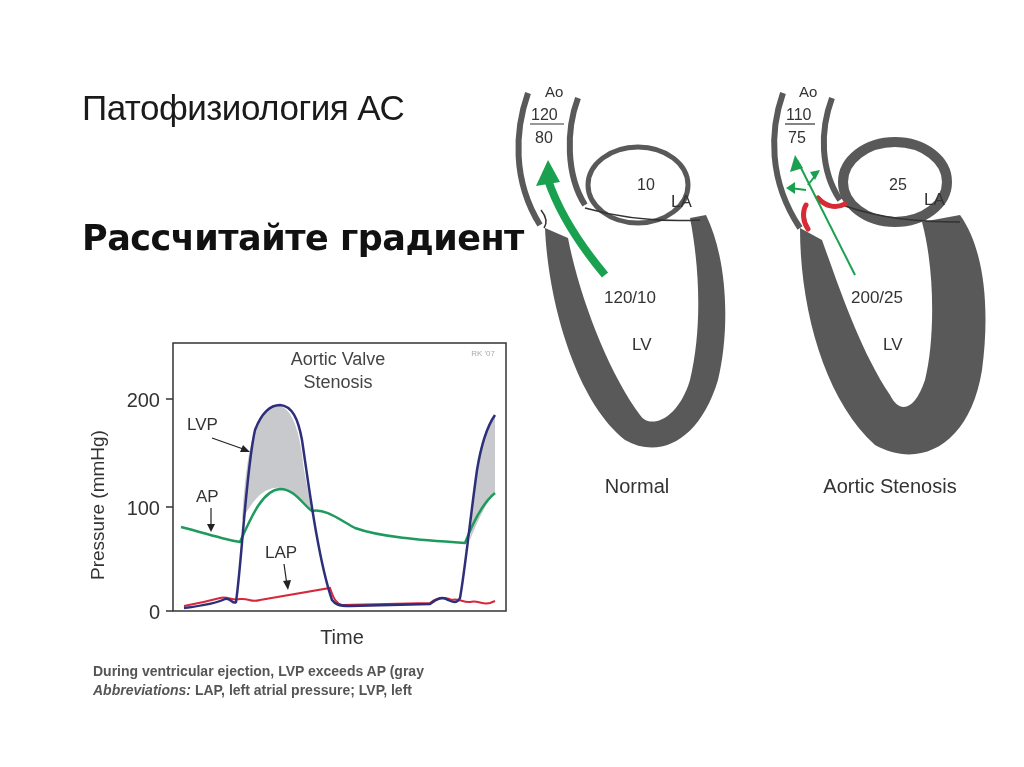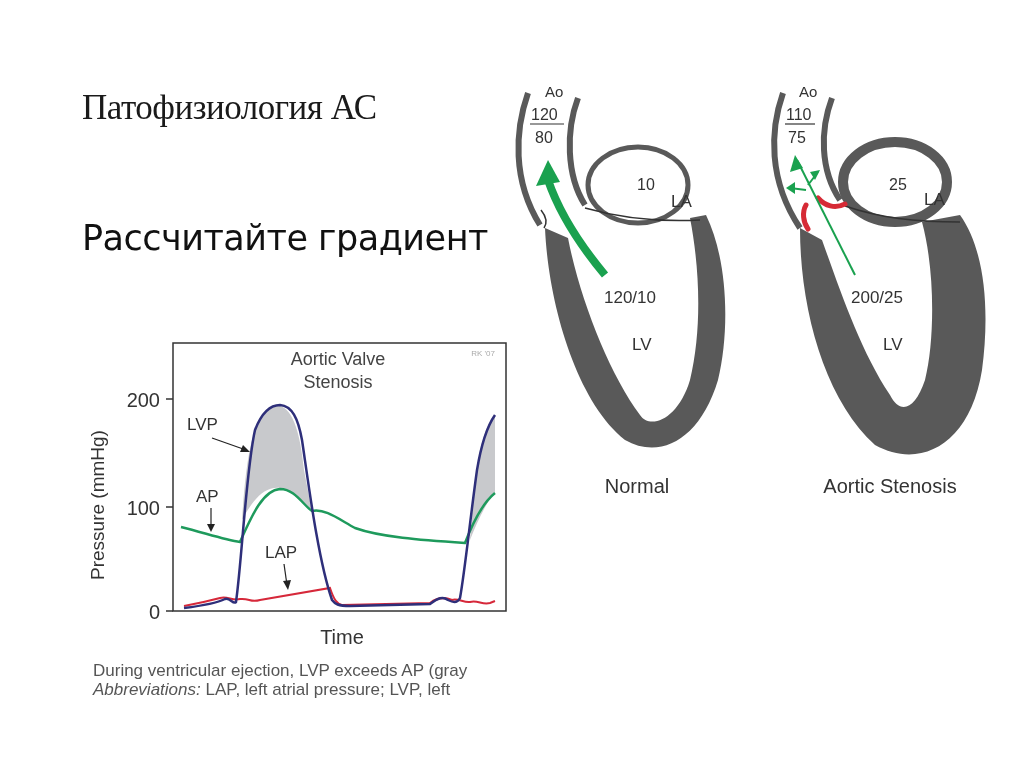--- a/index.html
+++ b/index.html
@@ -6,7 +6,7 @@
   body { width:1024px; height:767px; background:#ffffff; position:relative; overflow:hidden;
          font-family:"Liberation Sans", sans-serif; }
   .slide-title { position:absolute; left:82px; top:88px; font-size:35px; color:#1a1a1a;
-                 font-family:Liberation Serif, serif; font-weight:300; letter-spacing:-0.5px; }
+                 font-family:Liberation Sans, sans-serif; font-weight:300; letter-spacing:-0.5px; }
   .slide-body { position:absolute; left:82px; top:210px; font-size:35px; line-height:57px; color:#111;
                 font-family:"DejaVu Sans", sans-serif; letter-spacing:-0.5px; }
   .slide-body div { white-space:nowrap; }

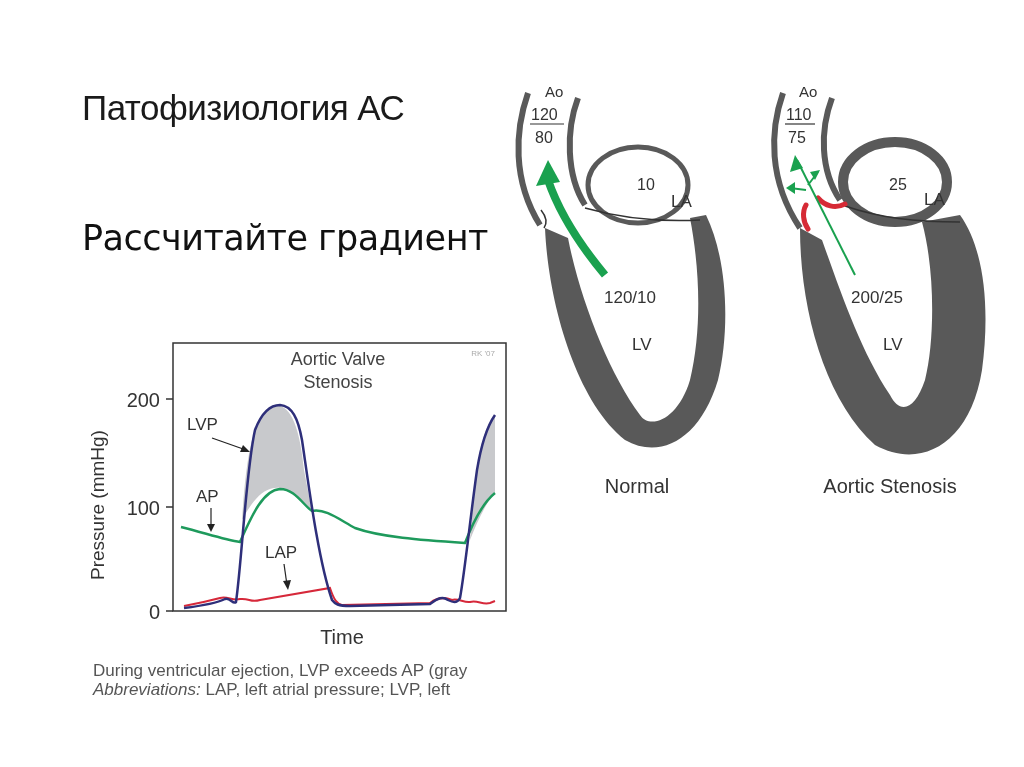--- a/index.html
+++ b/index.html
@@ -9,7 +9,7 @@
                  font-family:Liberation Sans, sans-serif; font-weight:300; letter-spacing:-0.5px; }
   .slide-body { position:absolute; left:82px; top:210px; font-size:35px; line-height:57px; color:#111;
                 font-family:"DejaVu Sans", sans-serif; letter-spacing:-0.5px; }
-  .slide-body div { white-space:nowrap; }
+  .slide-body div { white-space:nowrap;font-weight:bold; }
   svg text { font-family:"Liberation Sans", sans-serif; }
   .caption { position:absolute; left:93px; top:662px; width:420px; font-size:17px; line-height:18.5px; color:#555; }
   .caption i { font-style:italic;text-align:center; }

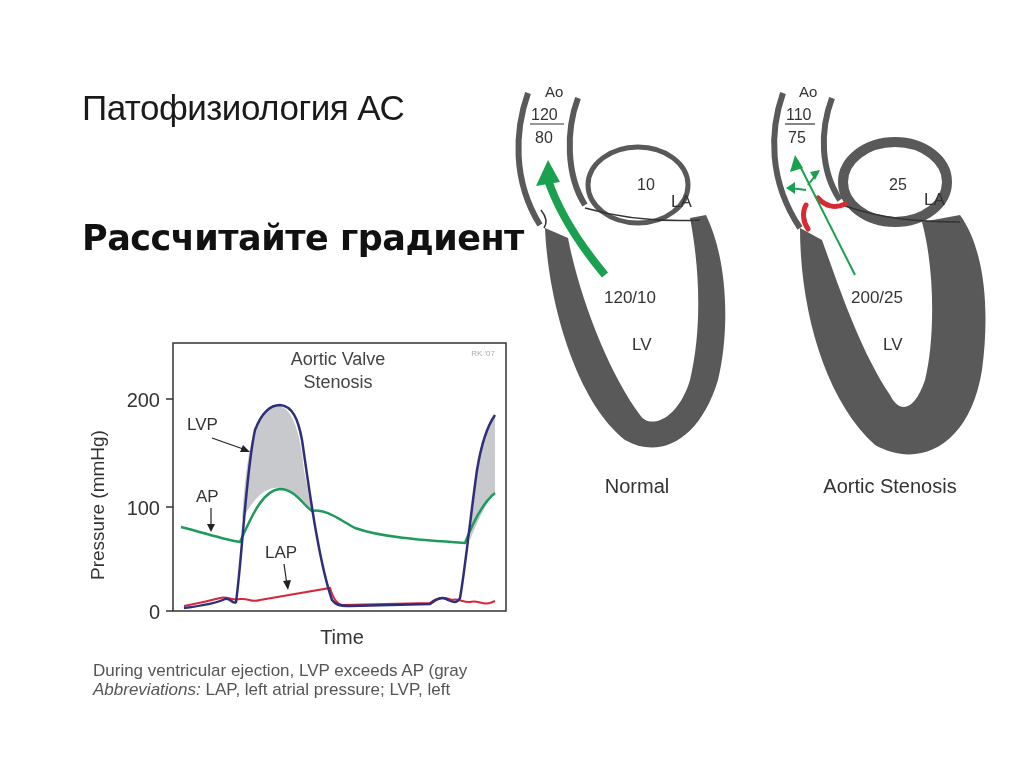--- a/index.html
+++ b/index.html
@@ -11,7 +11,7 @@
                 font-family:"DejaVu Sans", sans-serif; letter-spacing:-0.5px; }
   .slide-body div { white-space:nowrap;font-weight:bold; }
   svg text { font-family:"Liberation Sans", sans-serif; }
-  .caption { position:absolute; left:93px; top:662px; width:420px; font-size:17px; line-height:18.5px; color:#555; }
+  .caption { position:absolute; left:93px; top:662px; width:420px; font-size:14px; line-height:18.5px; color:#555;font-weight:bold; }
   .caption i { font-style:italic;text-align:center; }
   #chart { position:absolute; left:80px; top:338px; }
   #hearts { position:absolute; left:505px; top:70px; }

